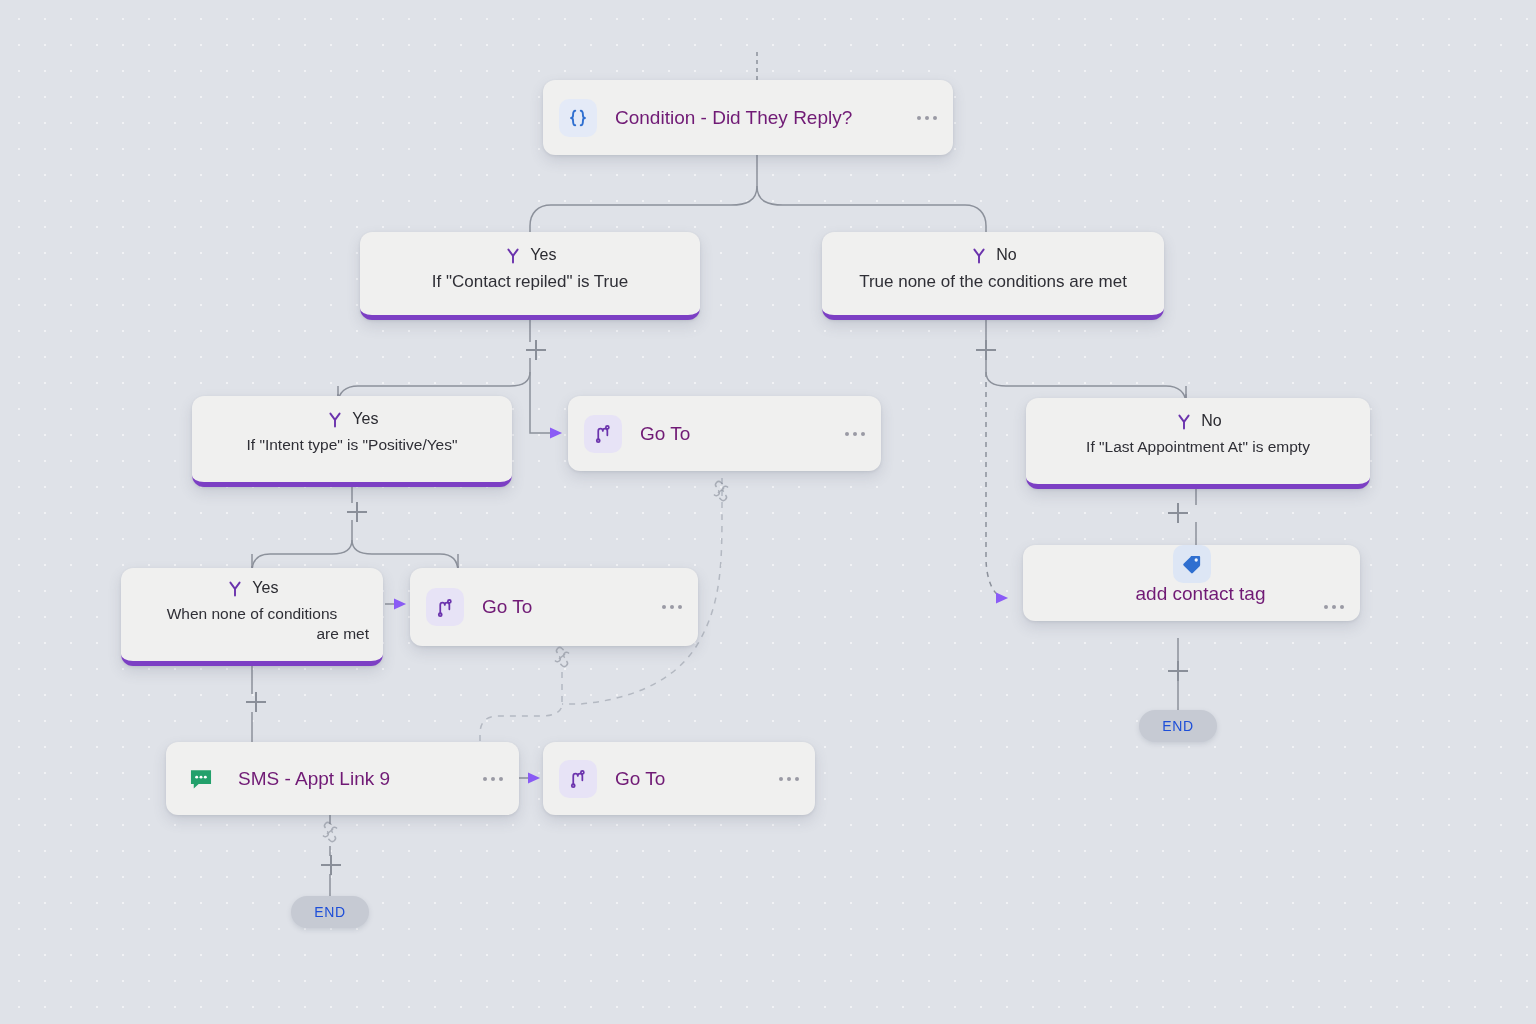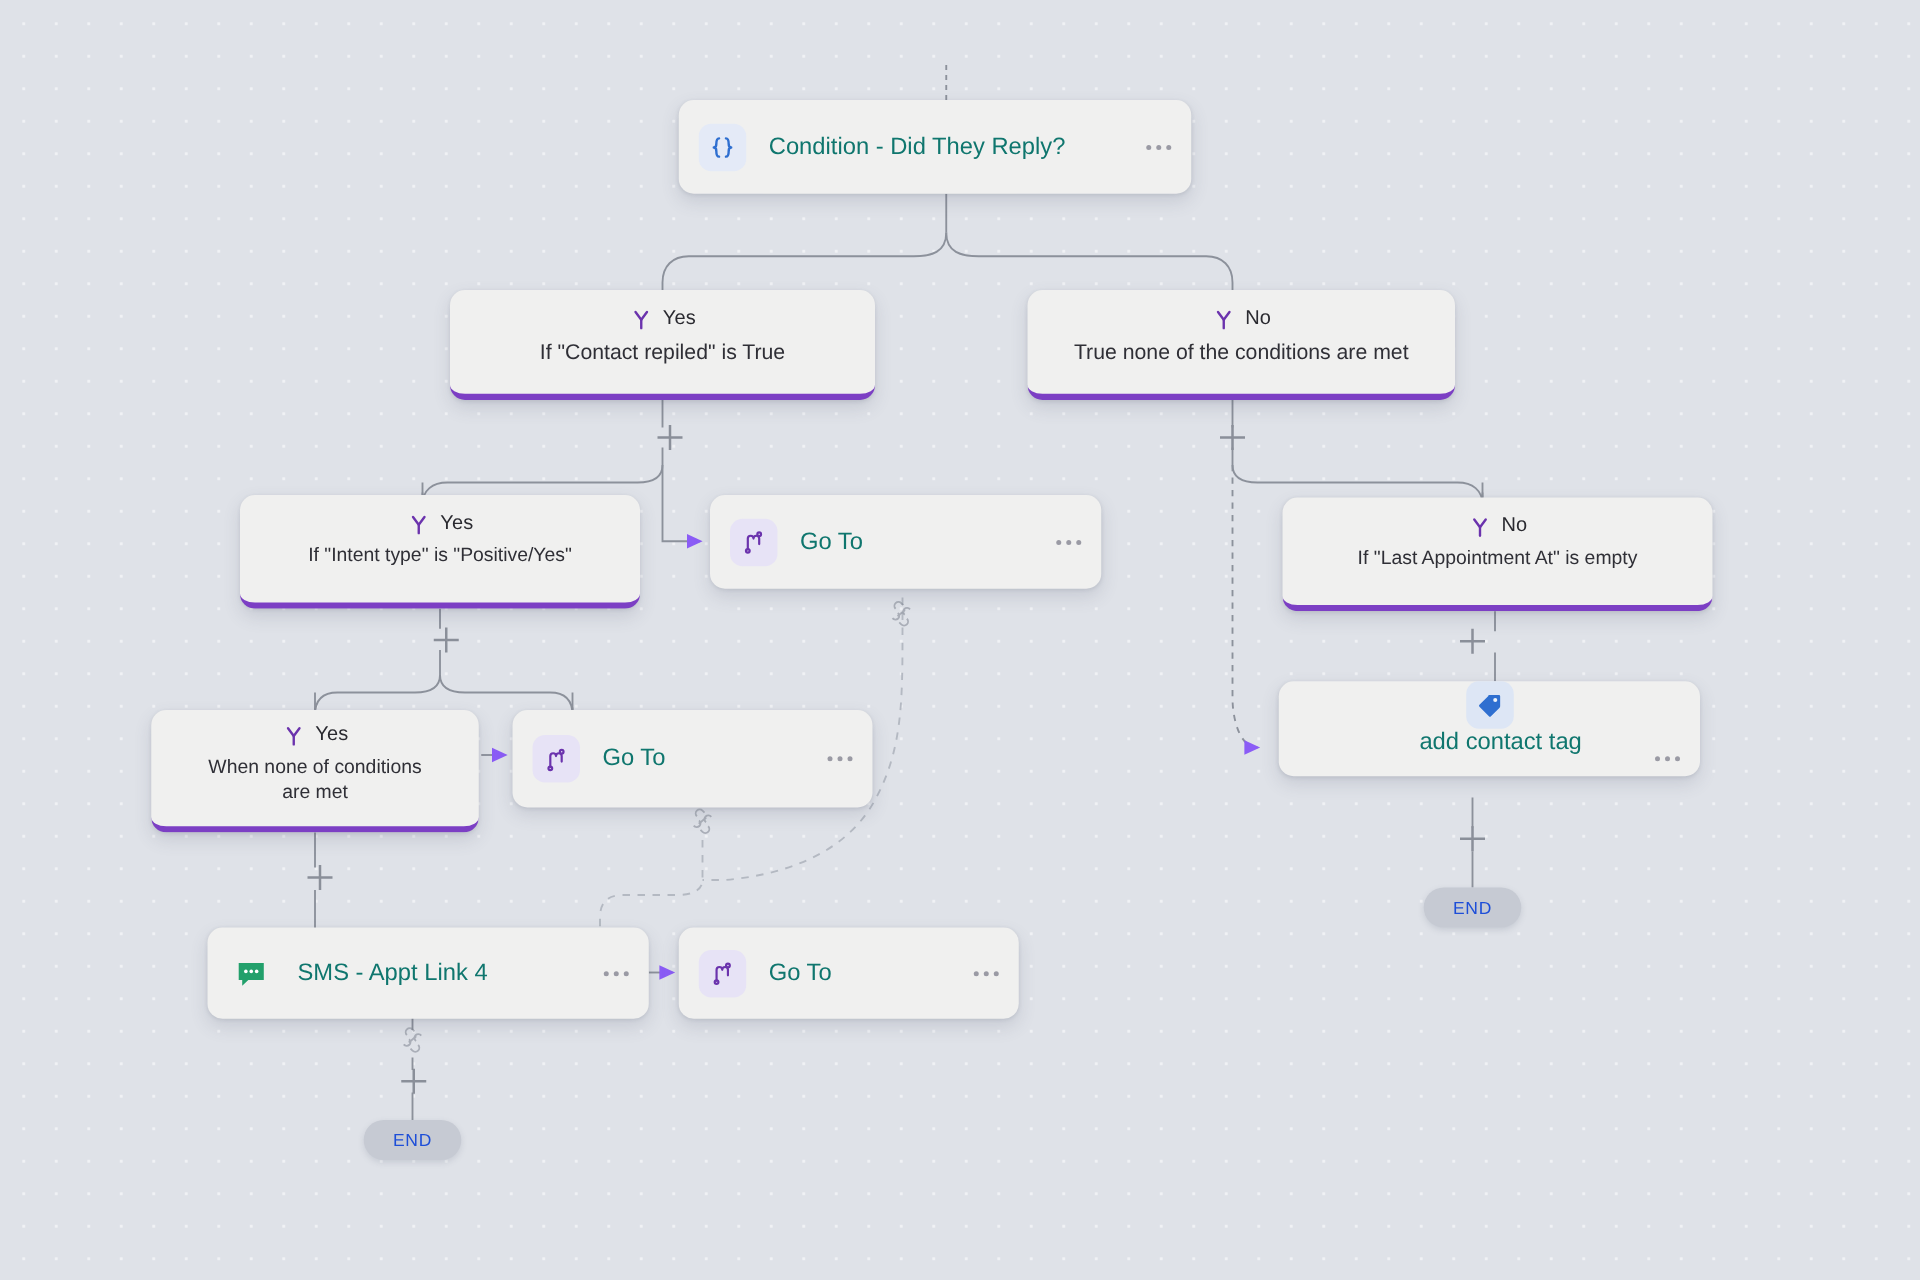--- a/index.html
+++ b/index.html
@@ -56,7 +56,7 @@
   .tile.sms  { background: transparent; }
   .tile.cond2{ background: #e4eaf7; }
   .act .title {
-    font-size: 19px; color: #0f766e; margin-left: 18px; white-space: nowrap; text-align: right;
+    font-size: 19px; color: #701a75; margin-left: 18px; white-space: nowrap; text-align: right;
   }
   .dots {
     margin-left: auto; display: flex; gap: 4px; align-items: center;

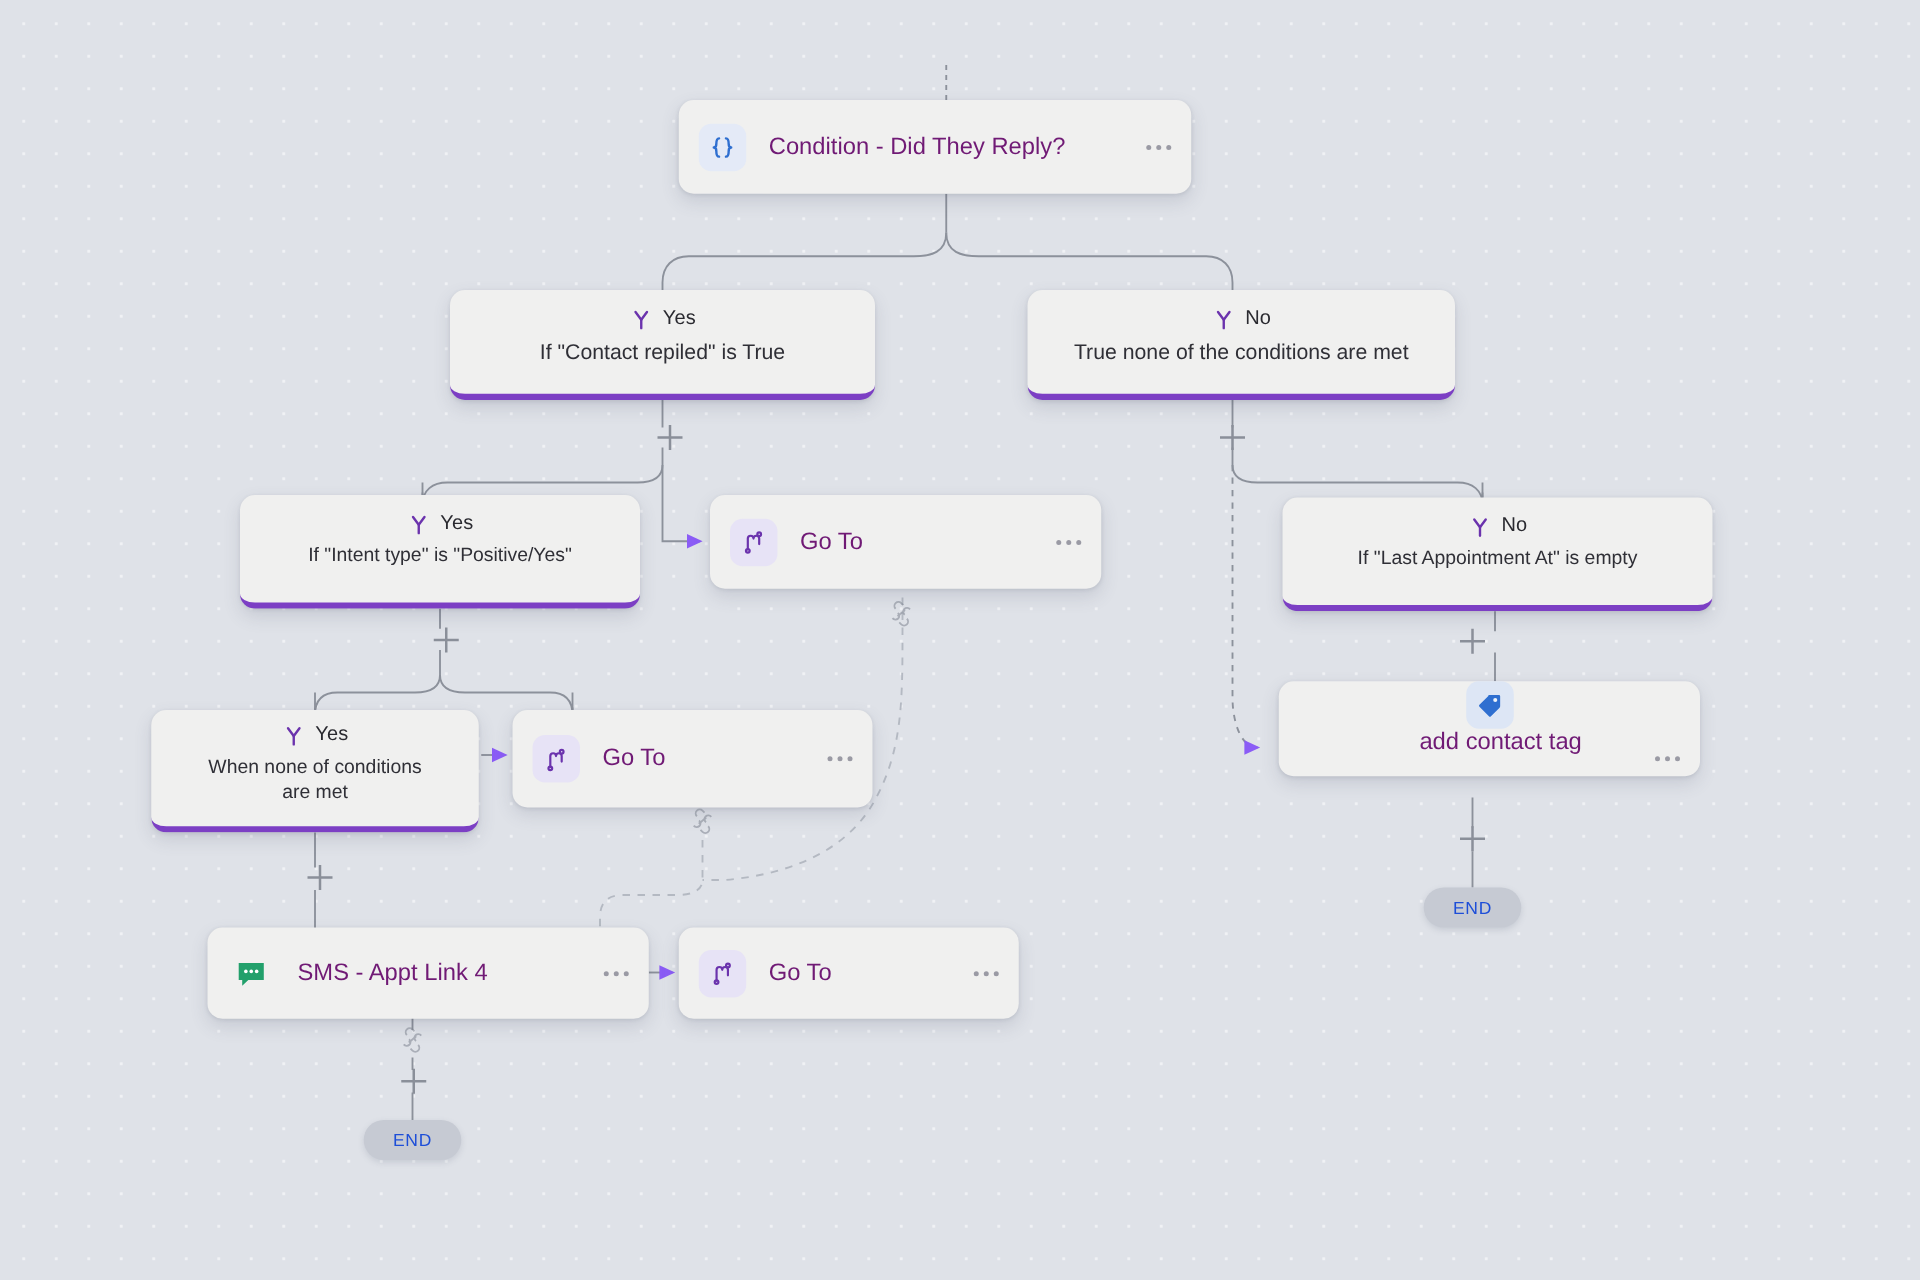--- a/index.html
+++ b/index.html
@@ -235,7 +235,7 @@
       <span>Yes</span>
     </div>
     <div class="desc small">When none of conditions</div>
-    <div class="desc small" style="margin-top:0;">are met</div>
+    <div class="desc small" style="margin-top:0;text-align:right;">are met</div>
   </div>
 
   <div class="node act" style="left:568px; top:396px; width:313px; height:75px;">

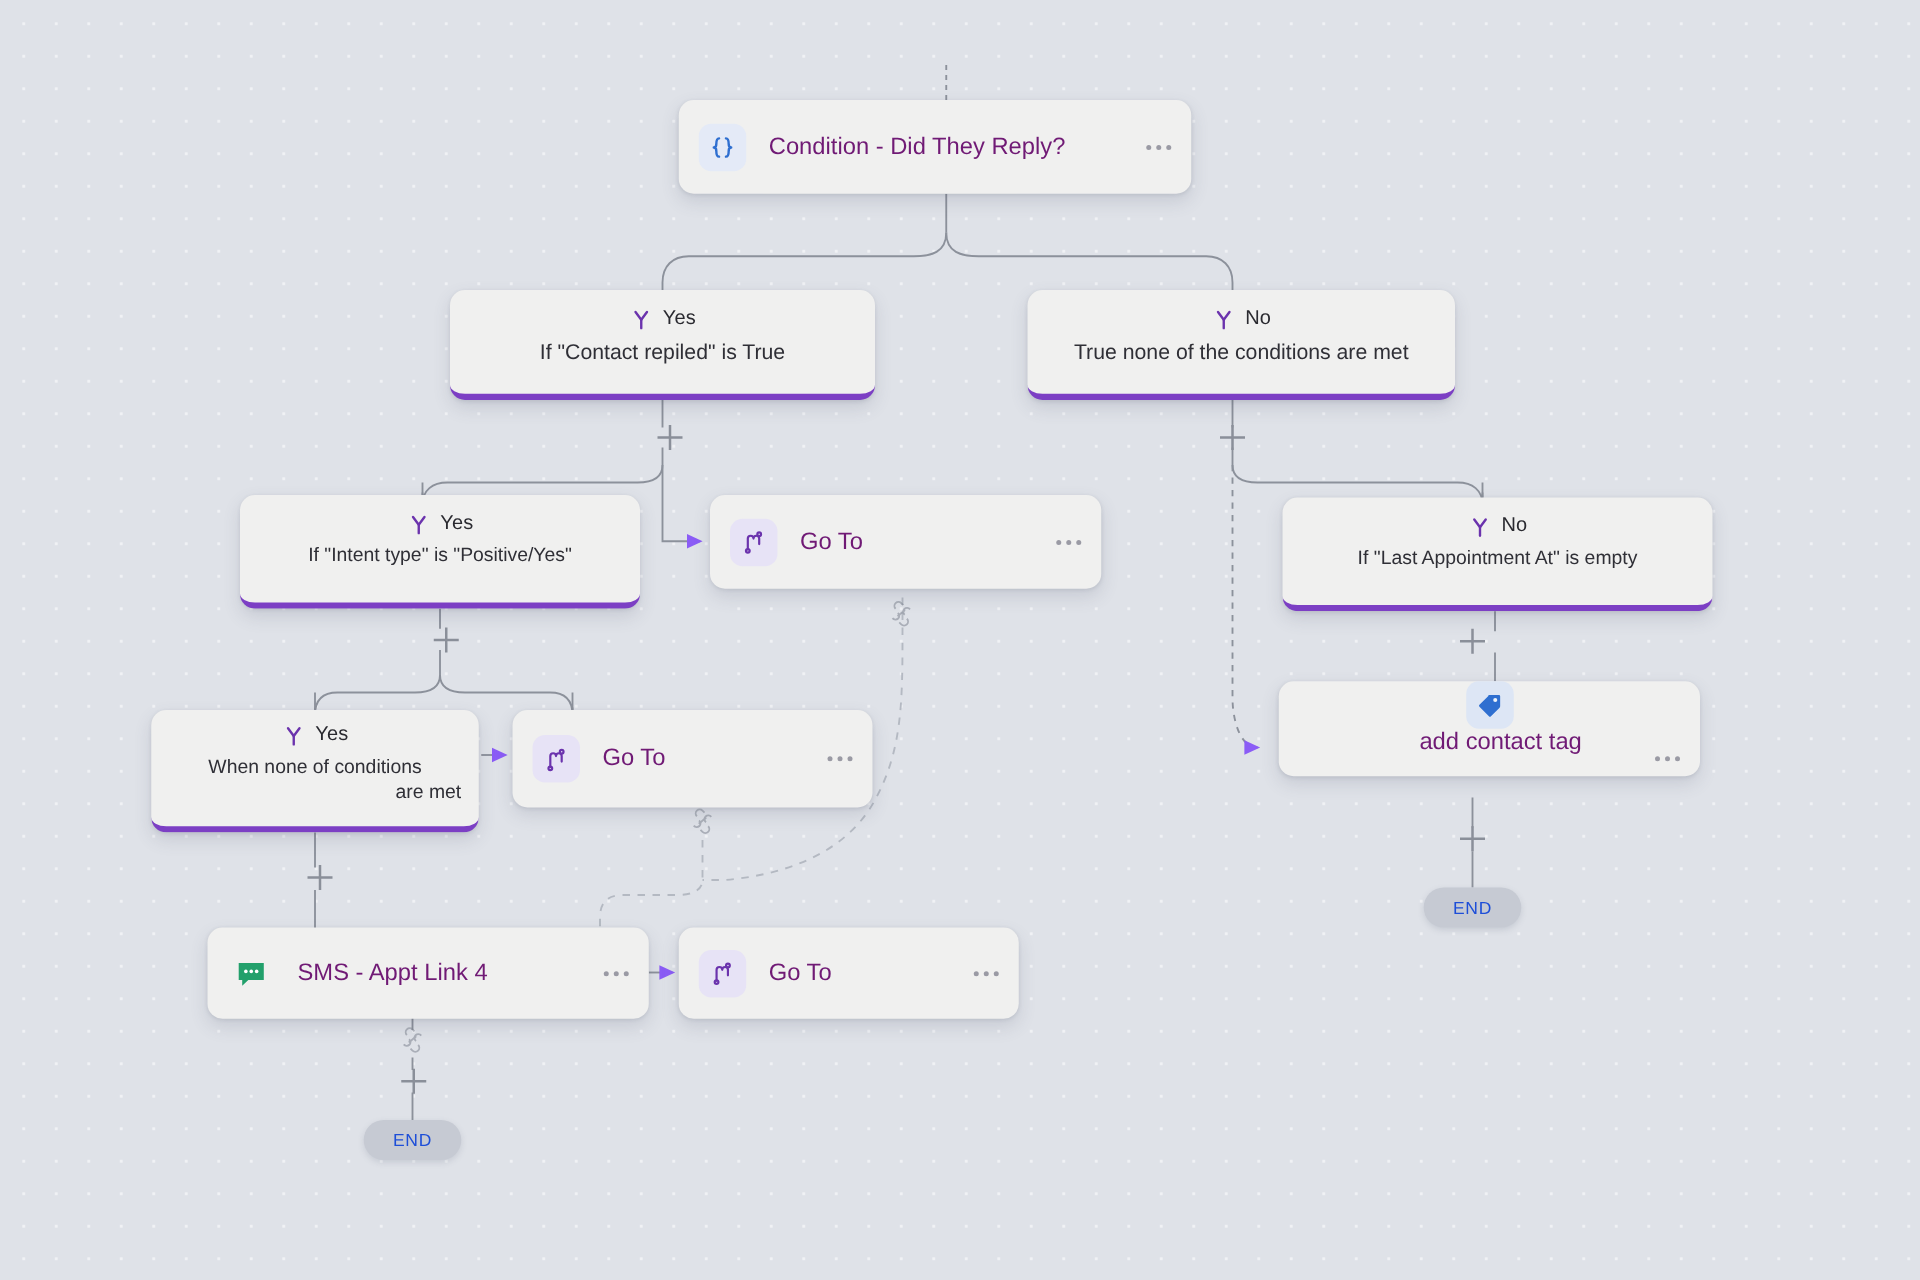--- a/index.html
+++ b/index.html
@@ -295,7 +295,7 @@
         <circle cx="15.7" cy="10.4" r="1.25" fill="#ffffff"></circle>
       </svg>
     </span>
-    <span class="title">SMS - Appt Link 4</span>
+    <span class="title">SMS - Appt Link 9</span>
     <span class="dots">
         <i></i>
         <i></i>

